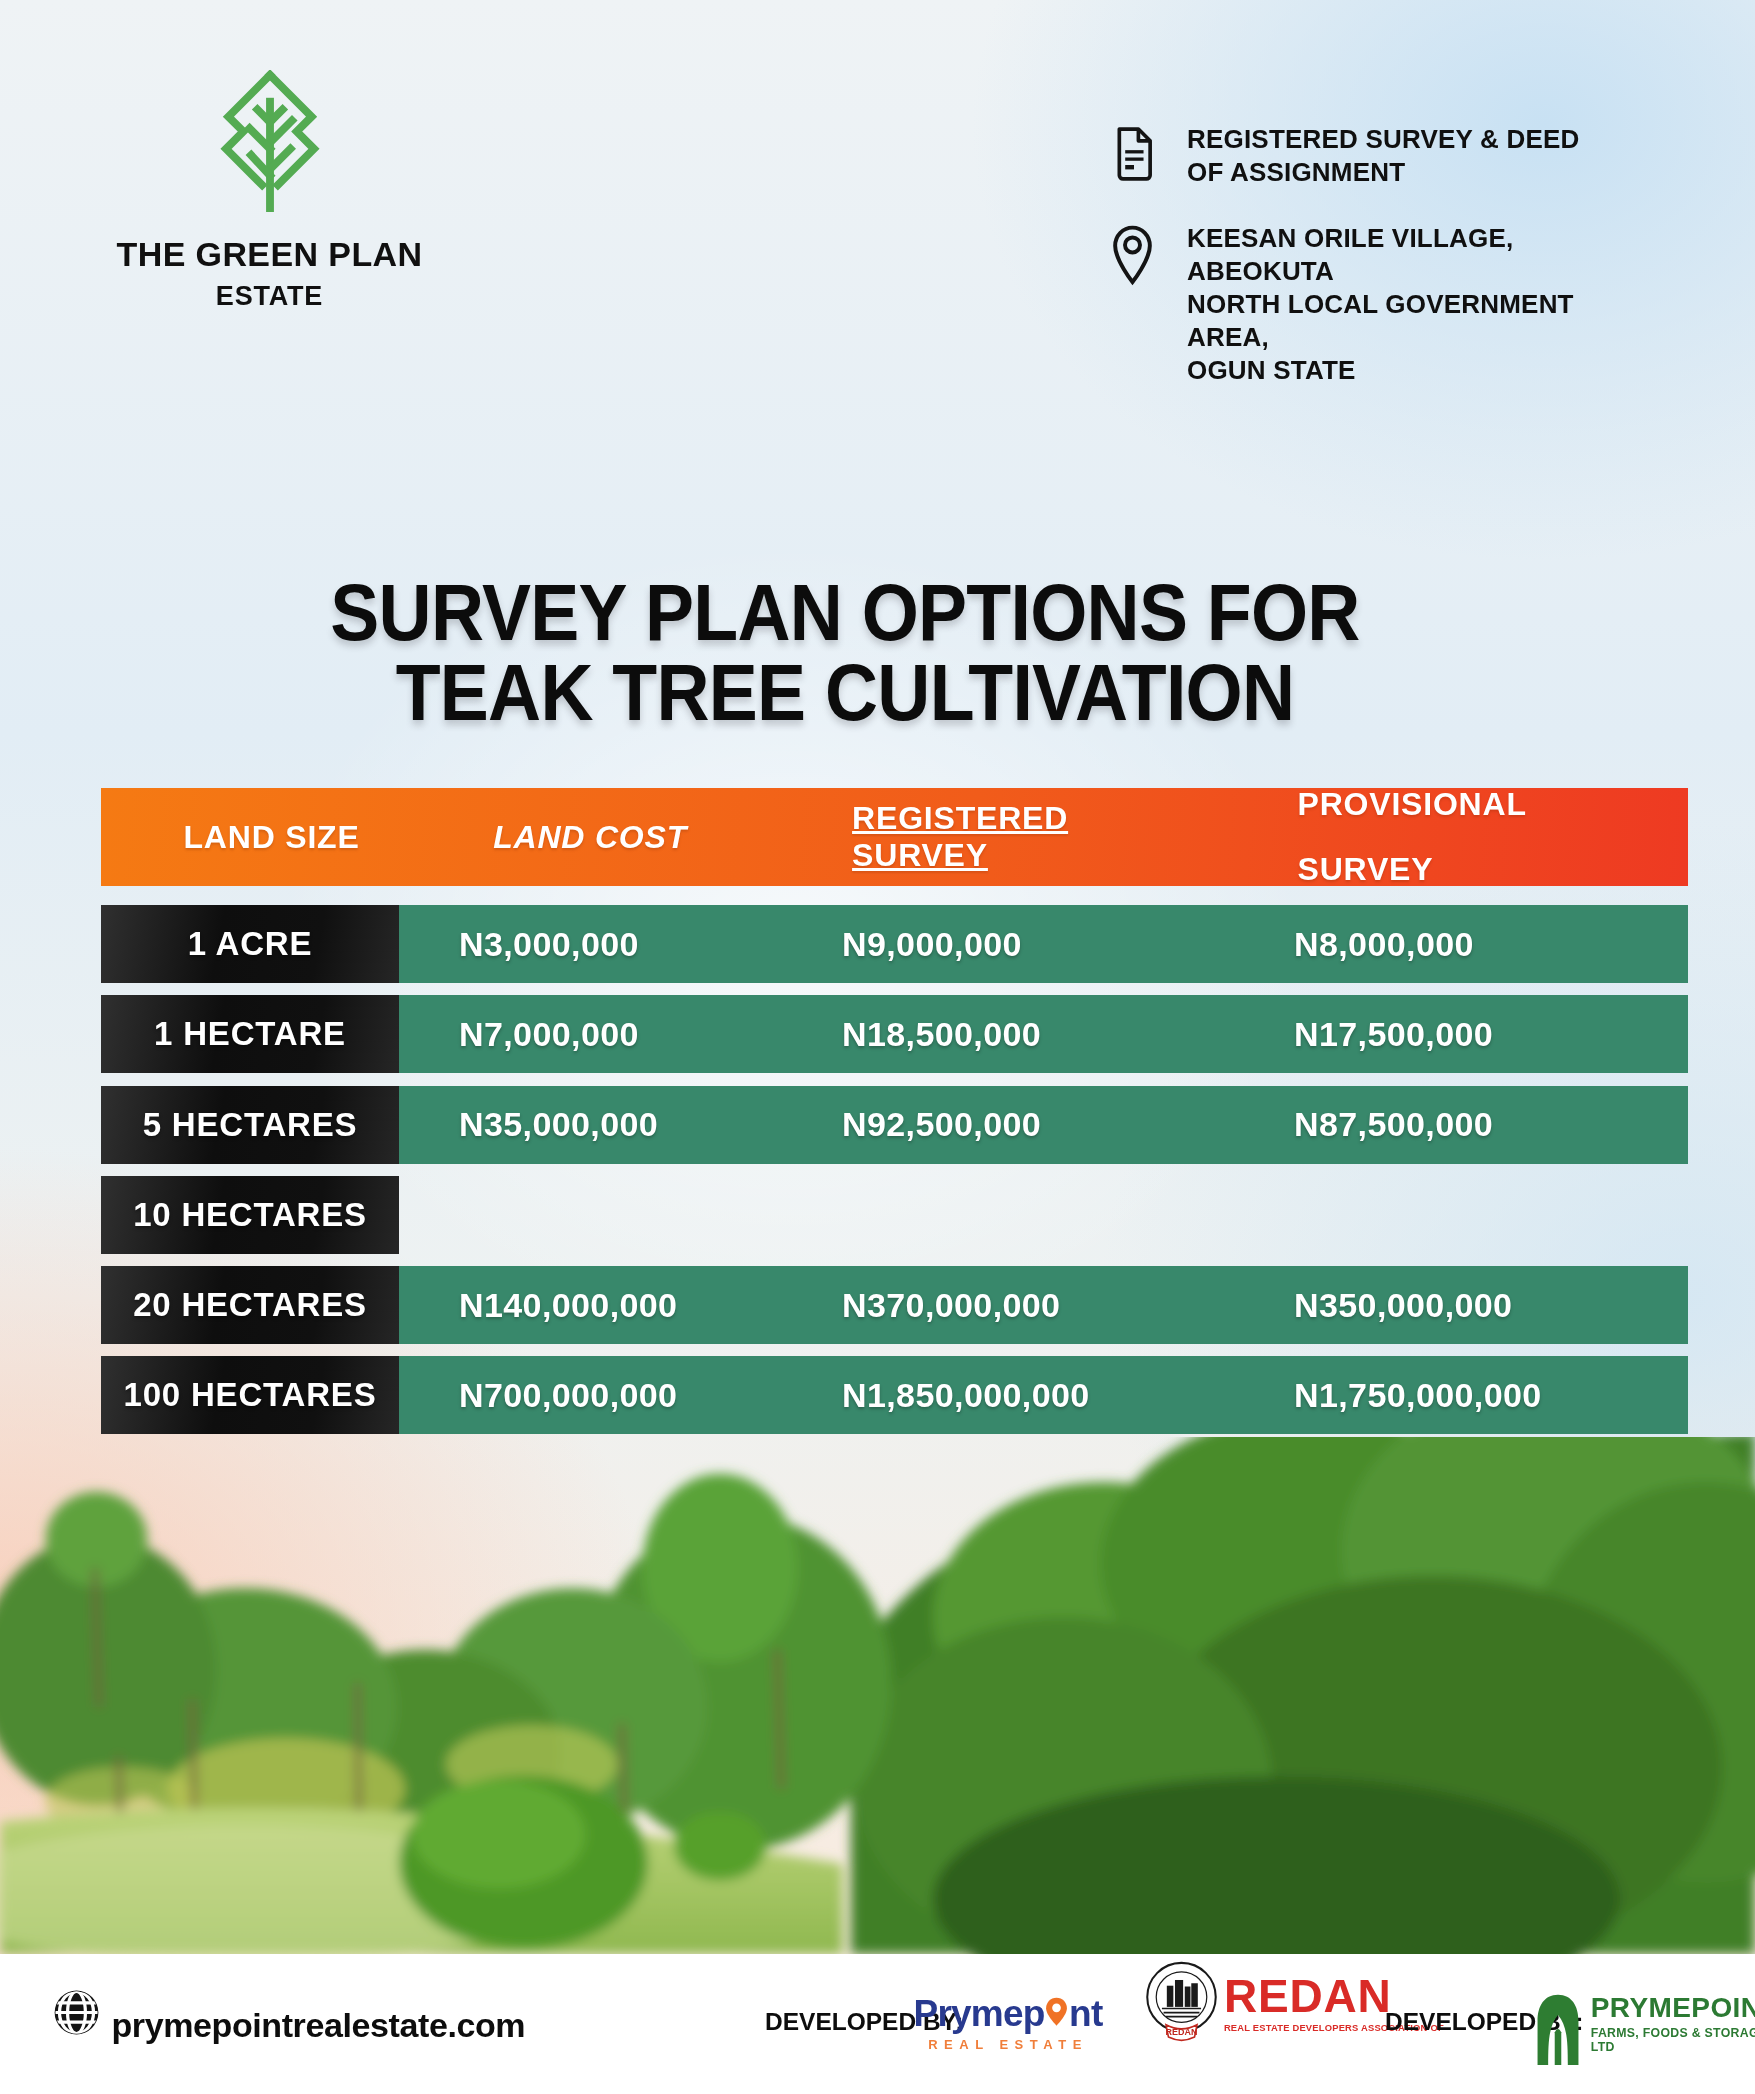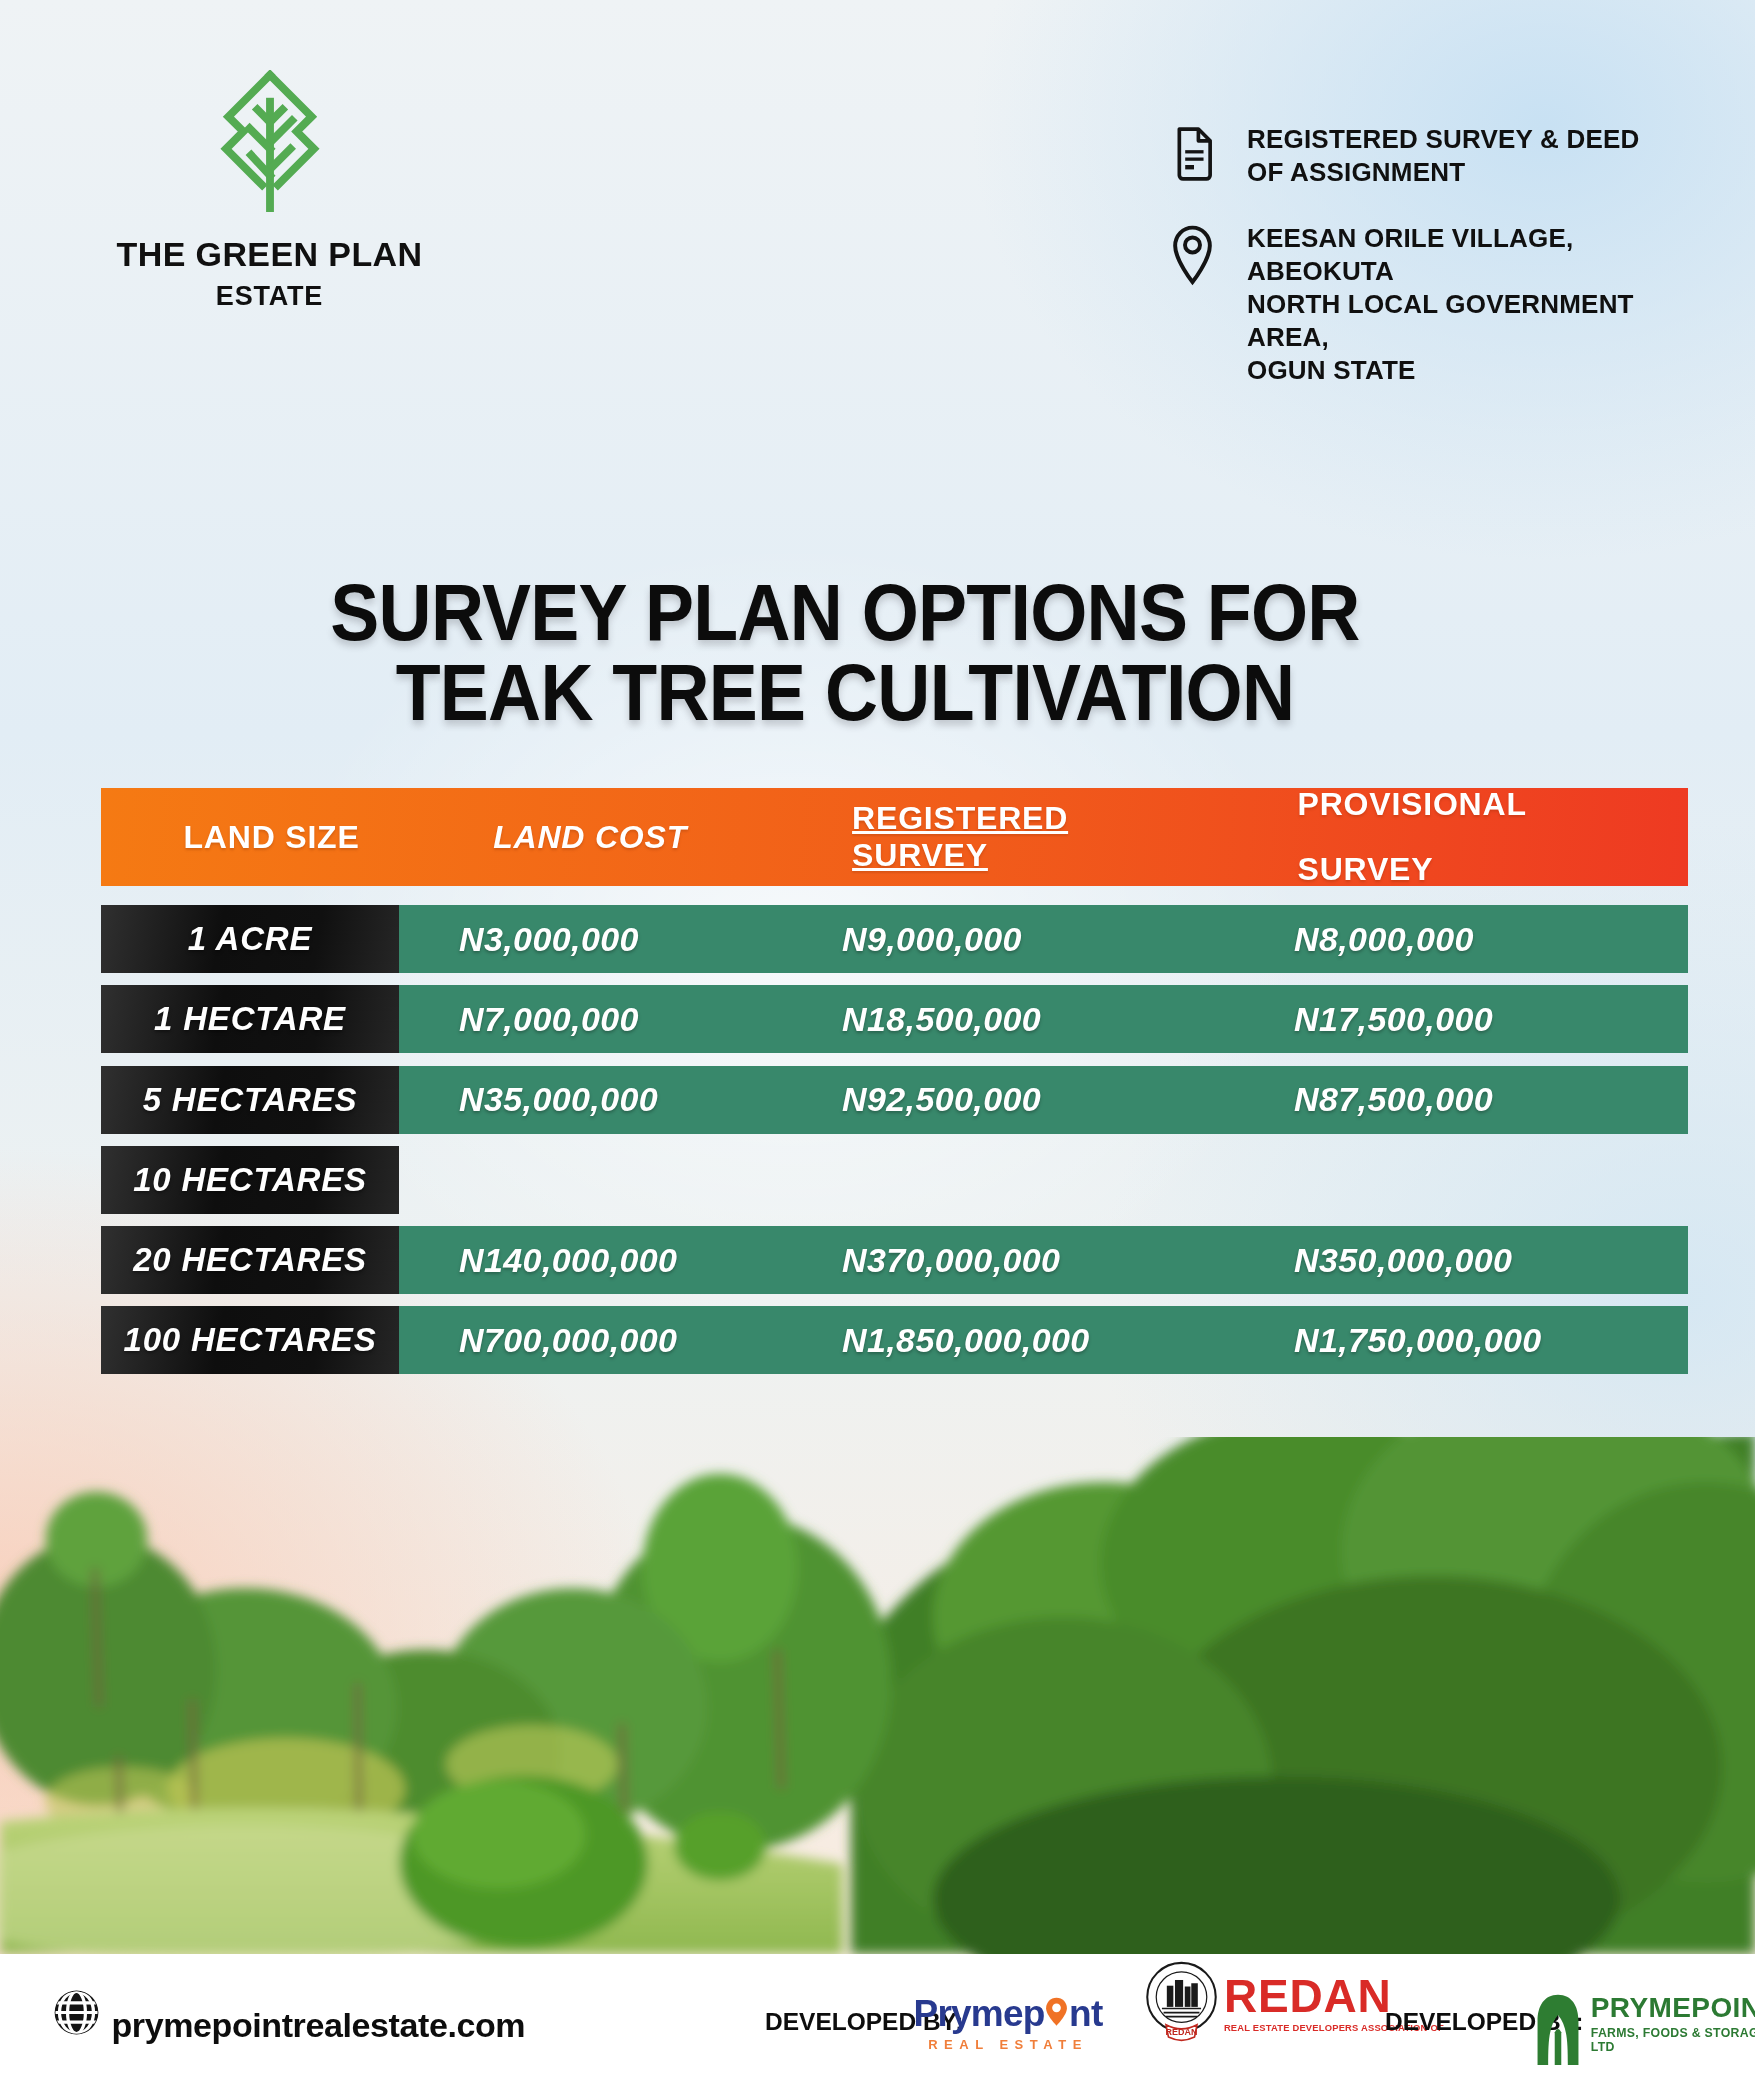--- a/index.html
+++ b/index.html
@@ -22,7 +22,7 @@
   .brand svg{display:block;margin:0 auto;}
   .brand-name{margin-top:23px;font-size:34px;font-weight:bold;letter-spacing:0.4px;color:#101010;}
   .brand-sub{margin-top:6.5px;font-size:27px;font-weight:bold;letter-spacing:0.8px;color:#101010;}
-  .info{position:absolute;left:1172px;top:123px;width:540px;}
+  .info{position:absolute;left:1112px;top:123px;width:540px;}
   .info-item{display:flex;align-items:flex-start;margin-bottom:33px;}
   .info-icon{flex:0 0 75px;padding-top:3.3px;}
   .info-text{font-size:26px;font-weight:bold;color:#101010;line-height:33px;letter-spacing:0.2px;}

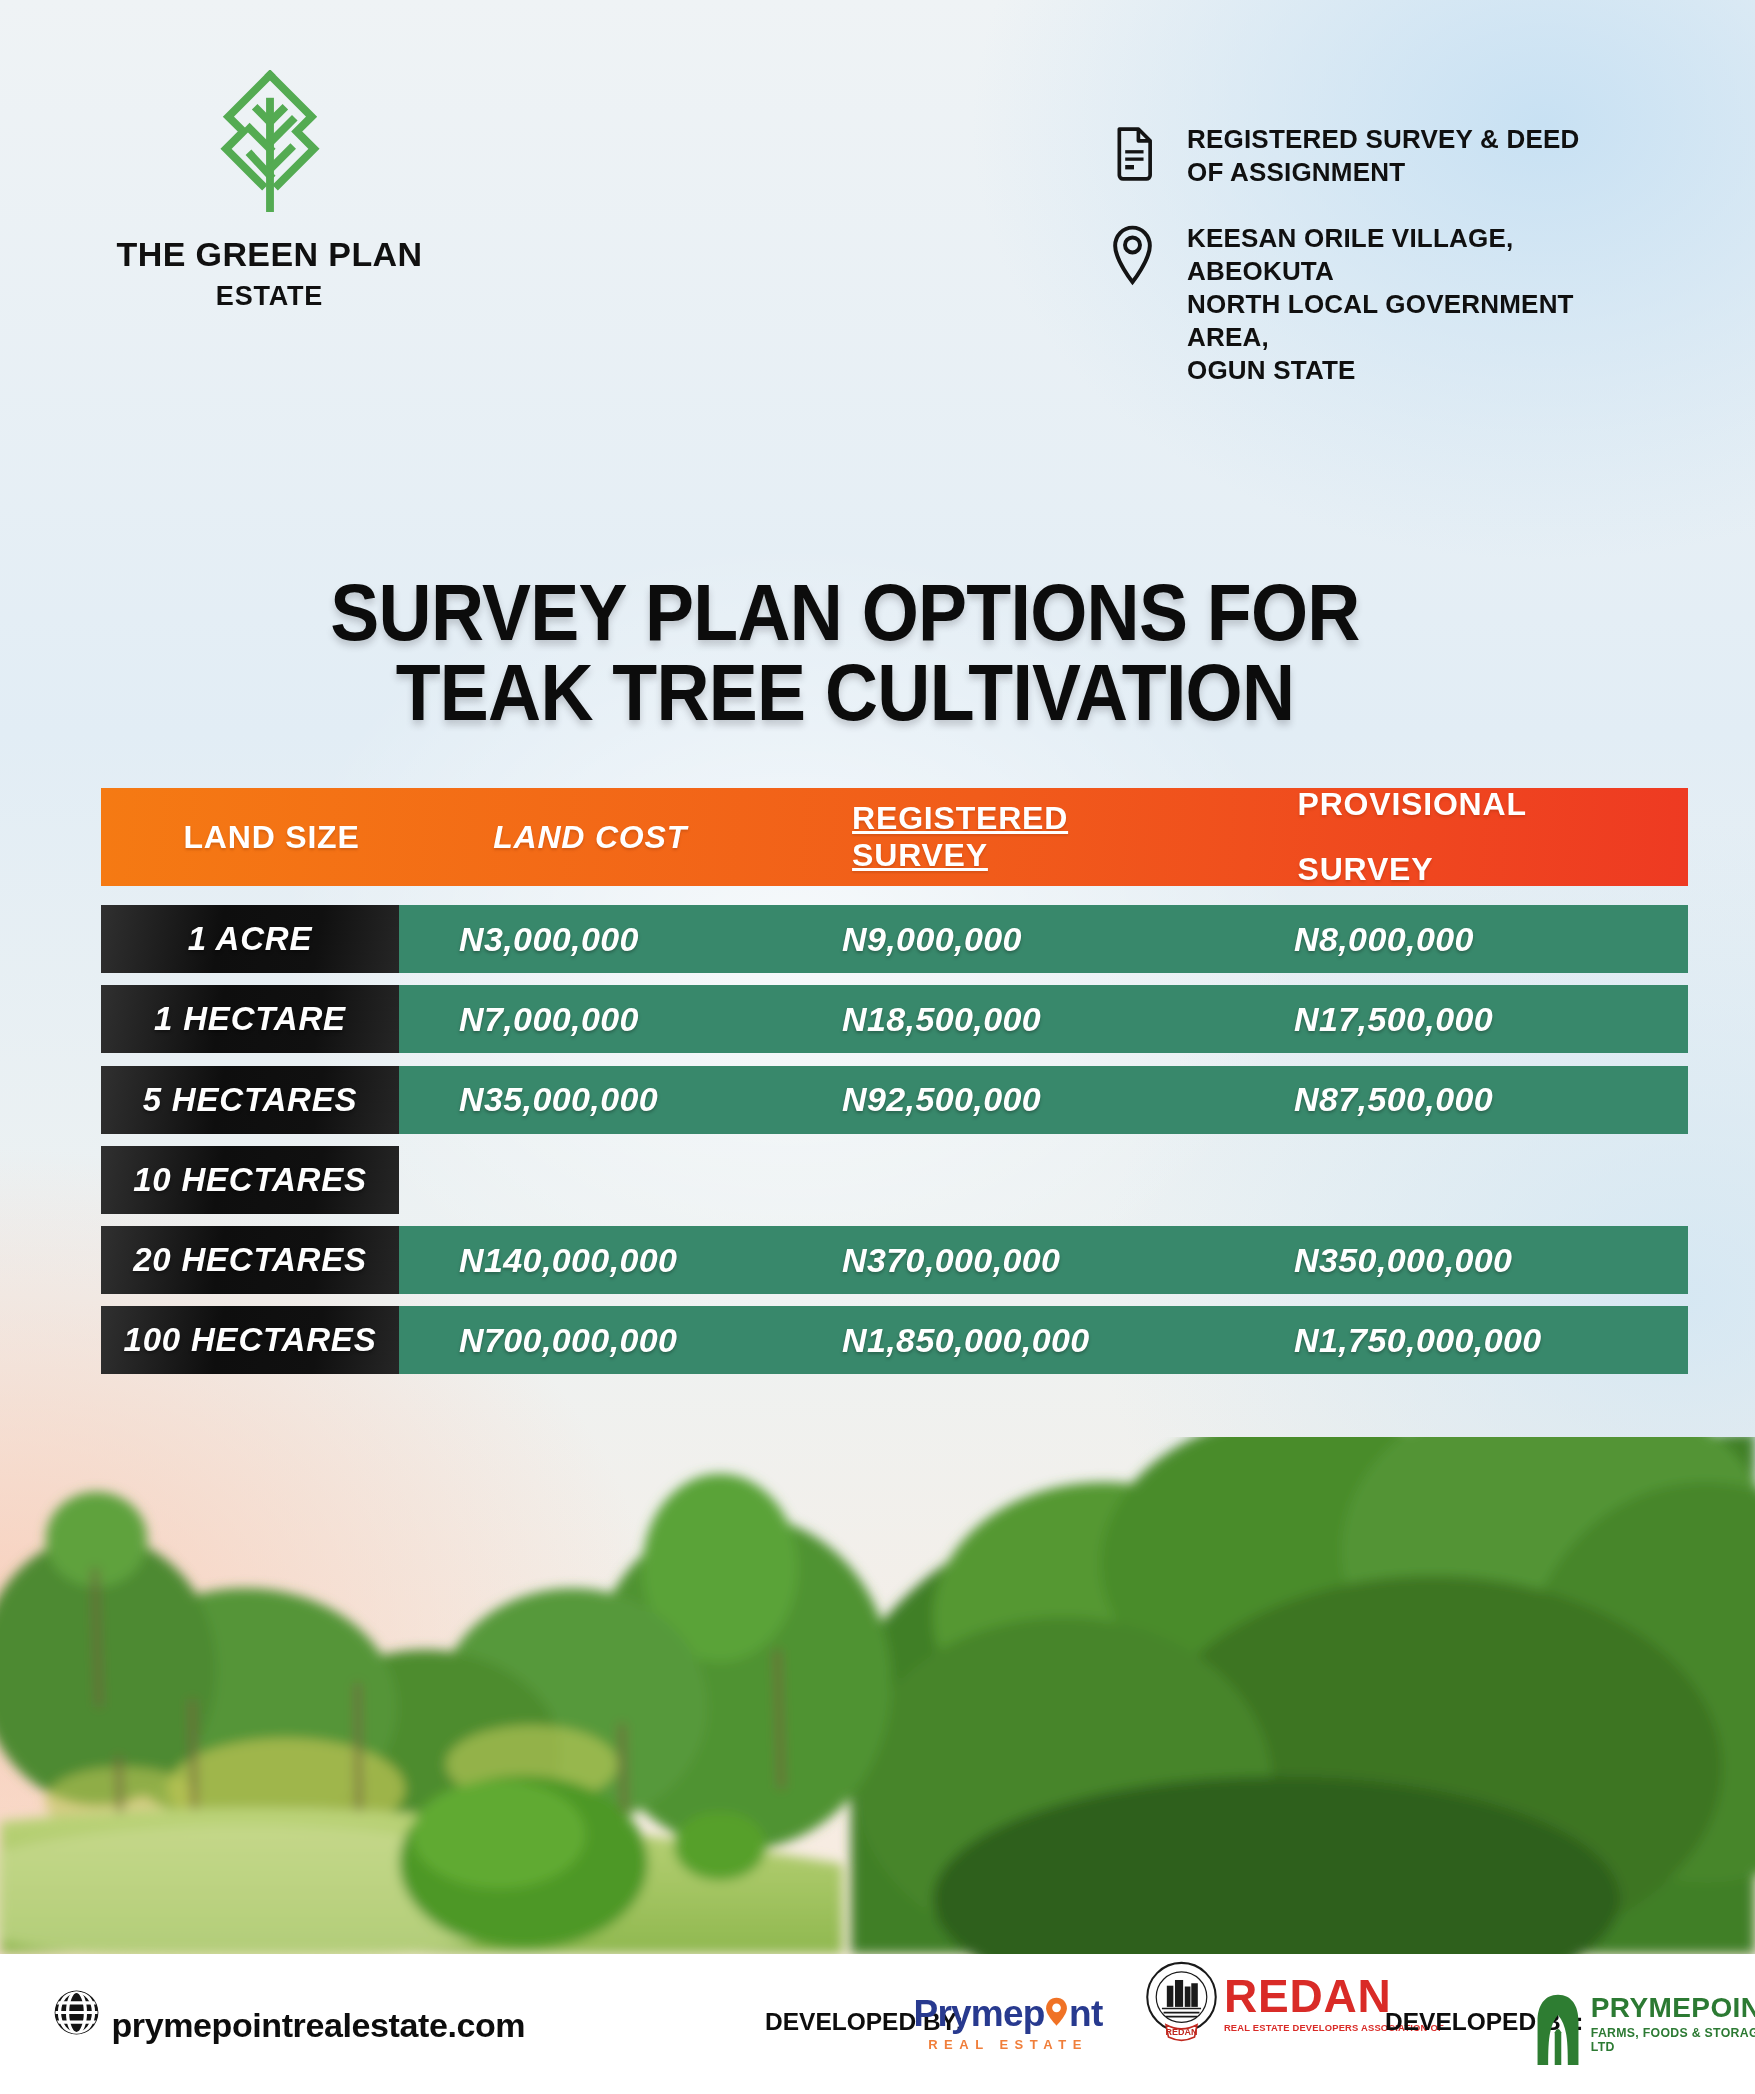--- a/index.html
+++ b/index.html
@@ -45,7 +45,7 @@
   .c2{width:420px;box-sizing:border-box;padding-left:75px;font-style:italic;}
   .c3{width:446px;box-sizing:border-box;padding-left:19.6px;text-decoration:underline;}
   .c4{width:423px;box-sizing:border-box;padding-left:26px;gap:28px;}
-  .trow{display:flex;height:68px;margin-top:12.3px;font-style:italic;}
+  .trow{display:flex;height:78px;margin-top:12.3px;}
   .trow.first{margin-top:19px;}
   .cell-label{
     width:298px;display:flex;align-items:center;justify-content:center;

